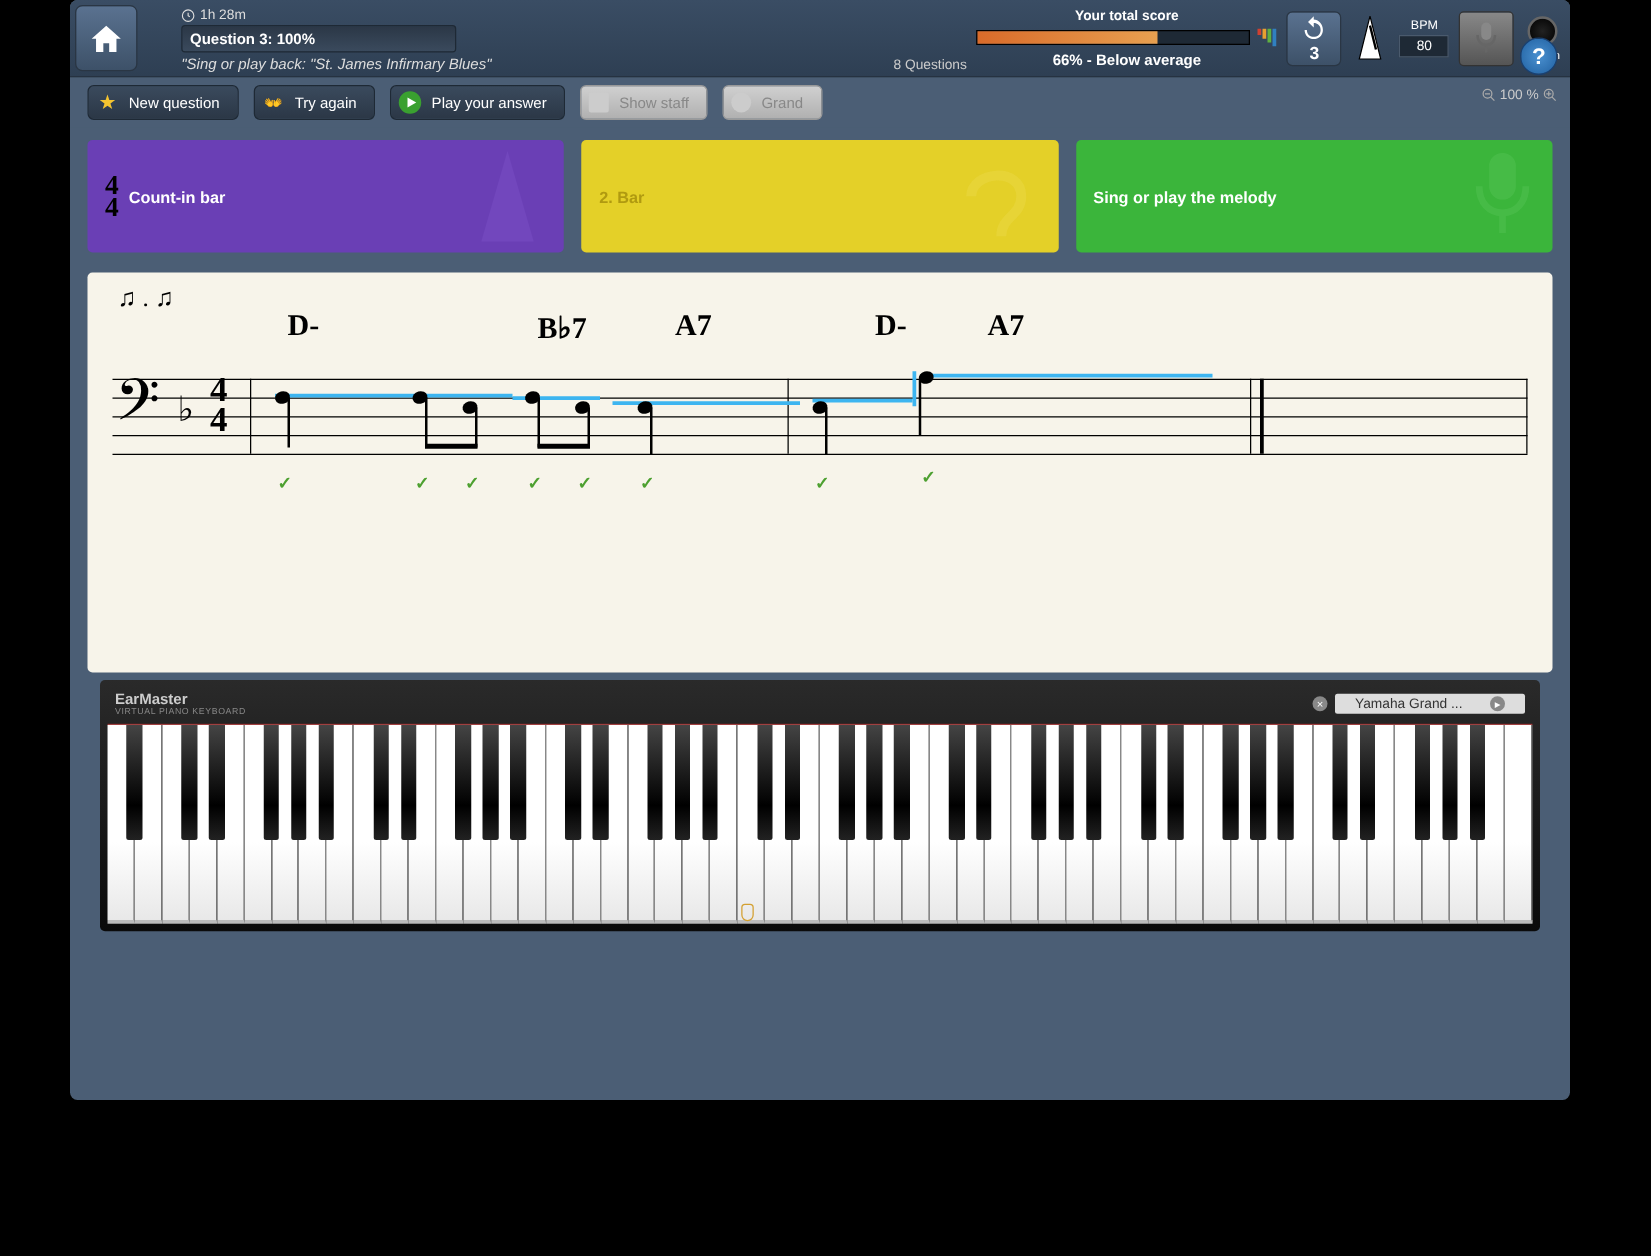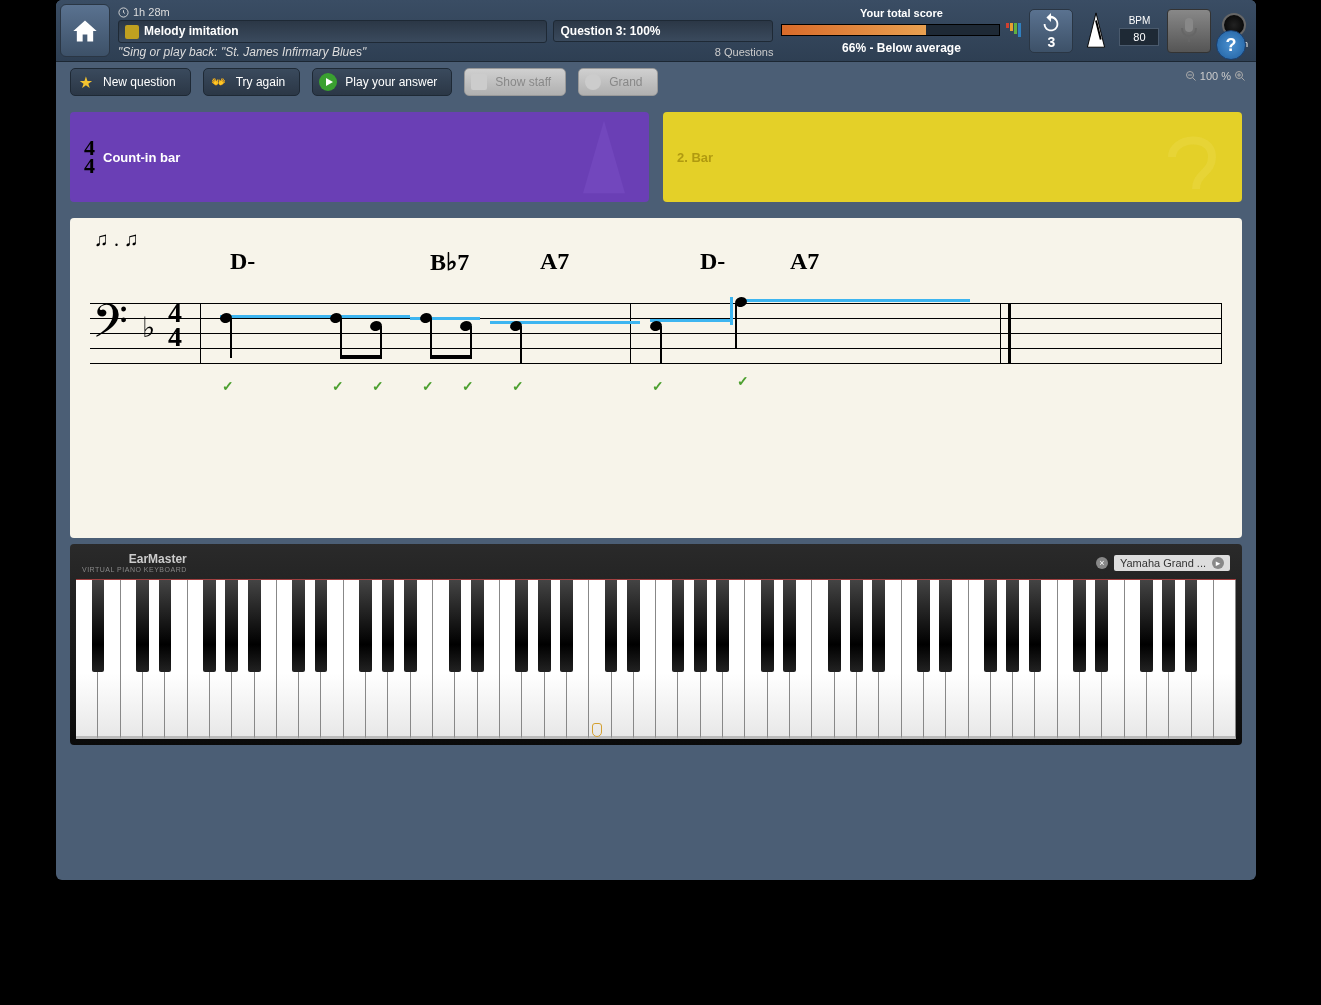--- a/index.html
+++ b/index.html
@@ -15,7 +15,7 @@
   .home-btn { width:50px; background:linear-gradient(#5a7290,#3d5168); border-radius:6px; border:1px solid #2a3644; display:flex; align-items:center; justify-content:center; cursor:pointer;}
   .home-btn svg{width:28px;height:28px;fill:#fff;}
   .info-block{ flex:1; display:flex; flex-direction:column; gap:2px; padding:2px 4px;}
-  .info-row{display:flex; gap:6px; align-items:center;}
+  .info-row{display:flex; gap:6px; align-items:flex-end;margin-left:27px;}
   .clock-badge{display:flex;align-items:center;gap:4px;font-size:11px;color:#ddd;}
   .clock-badge svg{width:11px;height:11px;fill:#ddd;}
   .field{background:linear-gradient(#2b3746,#3a4a5d); border:1px solid #1e2935; border-radius:3px; padding:3px 6px; font-size:12px; color:#fff;}

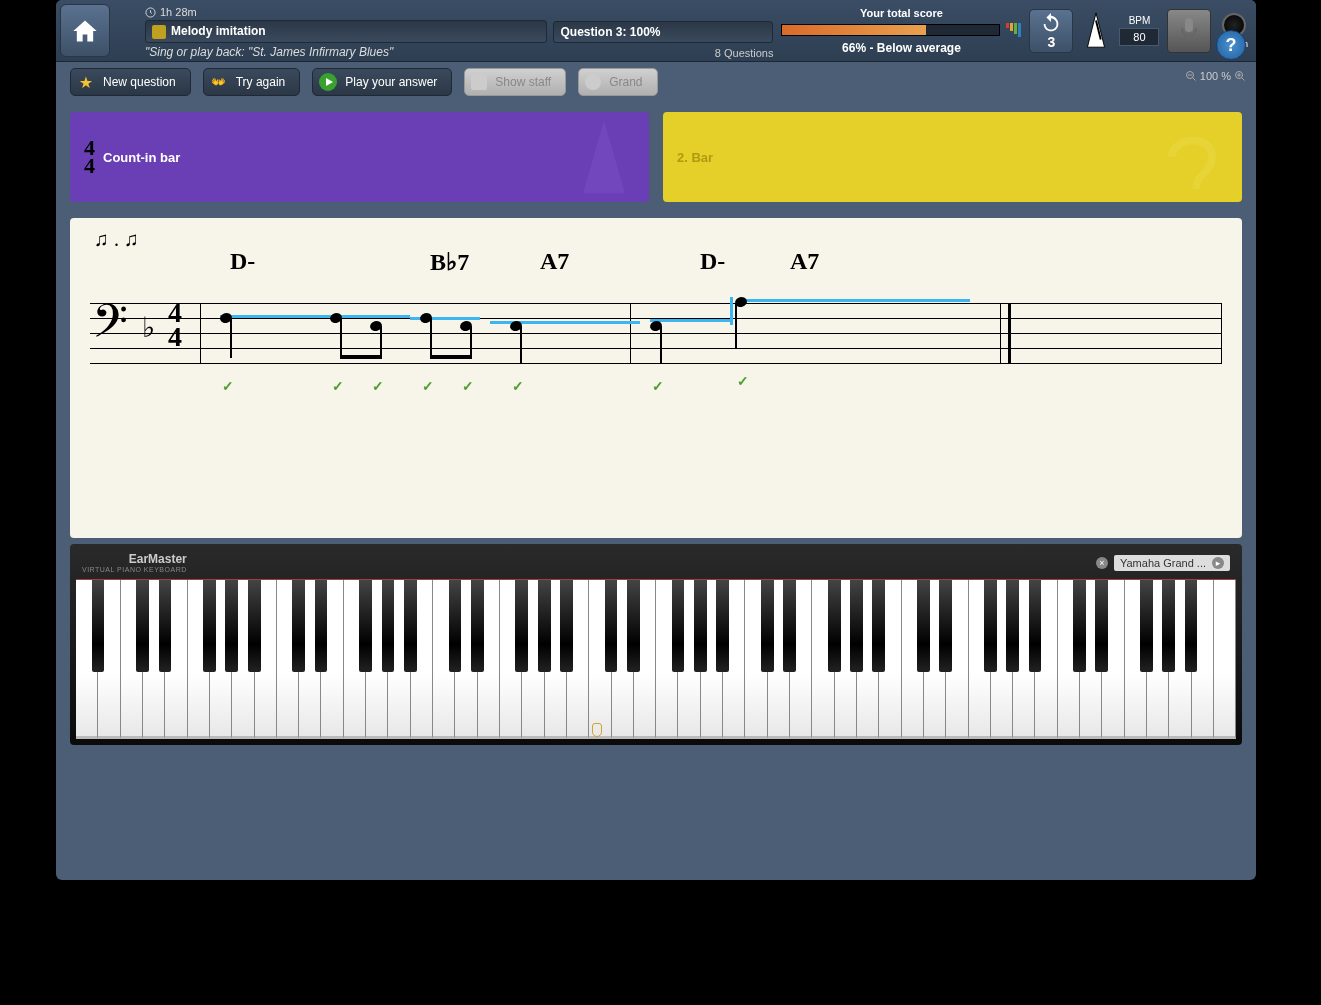--- a/index.html
+++ b/index.html
@@ -128,7 +128,6 @@
         </span>
       </div>
       <div class="info-row">
-        <div class="field bold" style="flex:1"><span class="icon"></span><span>Melody imitation</span></div>
         <div class="field bold" style="width:220px">Question 3: 100%</div>
       </div>
       <div class="info-row">

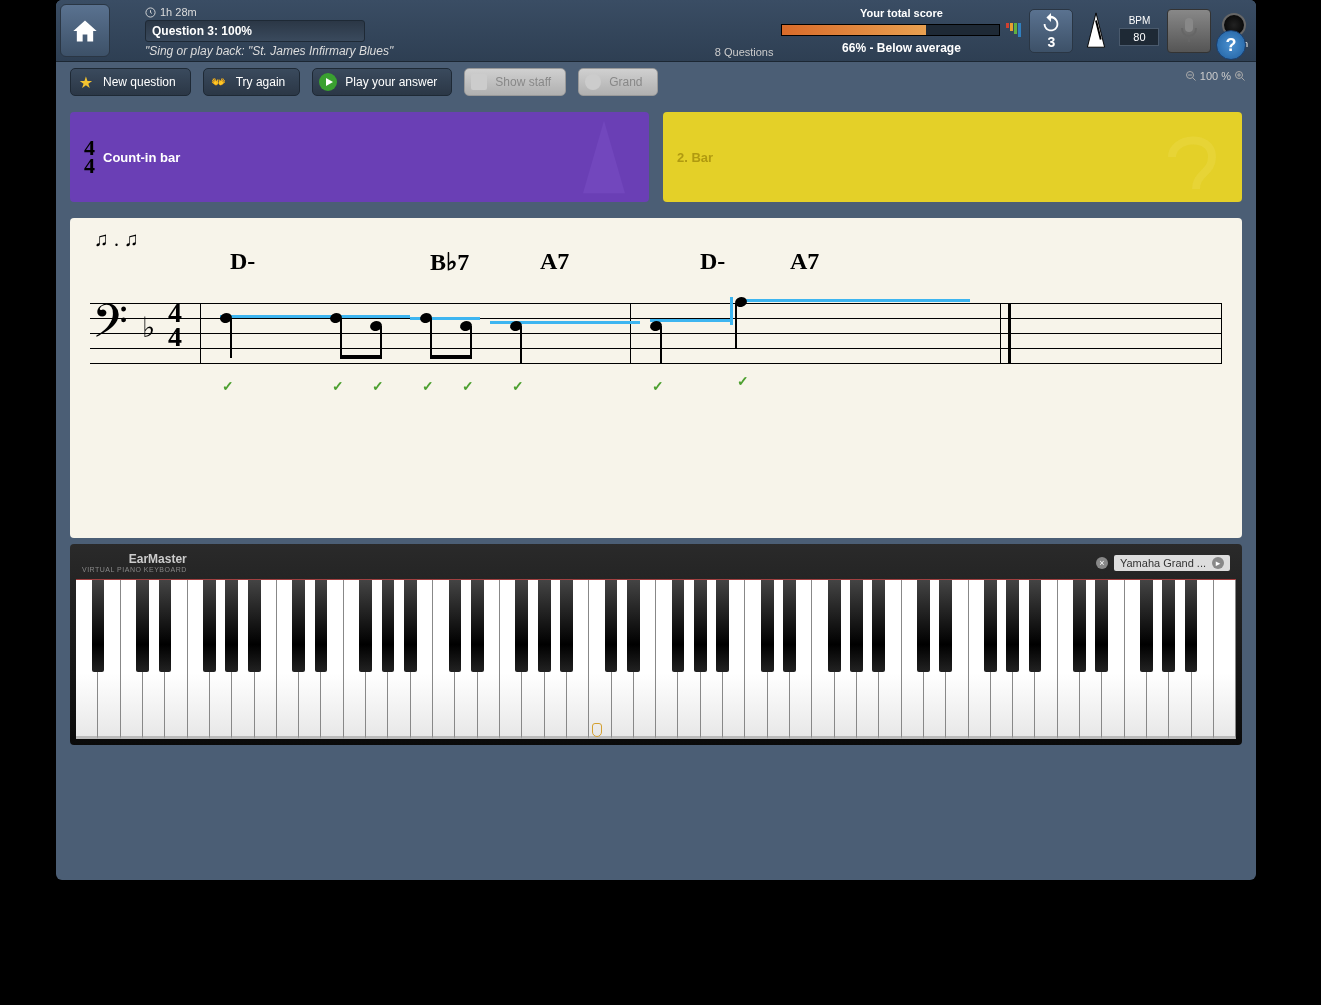--- a/index.html
+++ b/index.html
@@ -229,6 +229,13 @@
       <span>2. Bar</span>
       <svg class="bg-icon" width="80" height="80" viewBox="0 0 40 40">
           <path d="M10 20c0-10 20-12 20 0 0 8-8 8-8 16" fill="none" stroke="#f0e060" stroke-width="4"></path>
+        </svg>
+    </div>
+    <div class="step green">
+      <span>Sing or play the melody</span>
+      <svg class="bg-icon" width="60" height="80" viewBox="0 0 22 30">
+          <rect x="7" y="2" width="8" height="14" rx="4" fill="#6ad06a"></rect>
+          <path d="M4 12c0 5 3 8 7 8s7-3 7-8M11 20v6" stroke="#6ad06a" stroke-width="2" fill="none"></path>
         </svg>
     </div>
   </div>

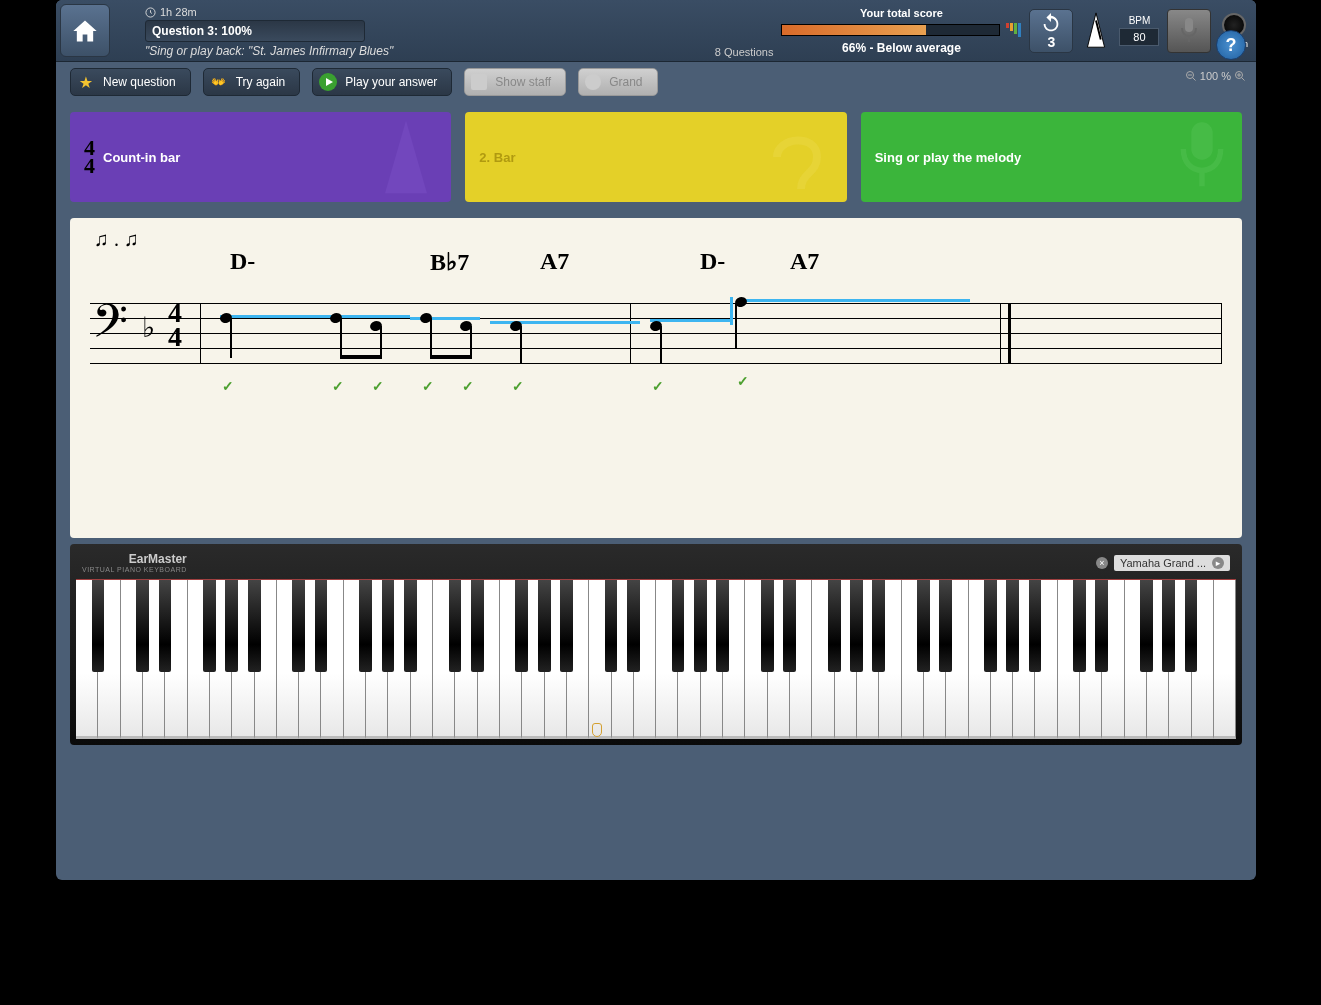--- a/index.html
+++ b/index.html
@@ -92,7 +92,7 @@
   .beam{position:absolute;height:4px;background:#000;}
   .check{position:absolute;color:#4da030;font-size:14px;font-weight:bold;}
   
-  .piano-wrap{margin:6px 14px;background:linear-gradient(#2a2a2a,#0a0a0a);border-radius:4px;padding:6px;text-align:right;}
+  .piano-wrap{margin:6px 24px;background:linear-gradient(#2a2a2a,#0a0a0a);border-radius:4px;padding:6px;}
   .piano-header{display:flex;align-items:center;justify-content:space-between;padding:2px 6px;font-size:10px;color:#999;}
   .piano-brand{font-weight:bold;color:#ccc;font-size:12px;}
   .piano-sub{font-size:7px;color:#888;letter-spacing:0.5px;}

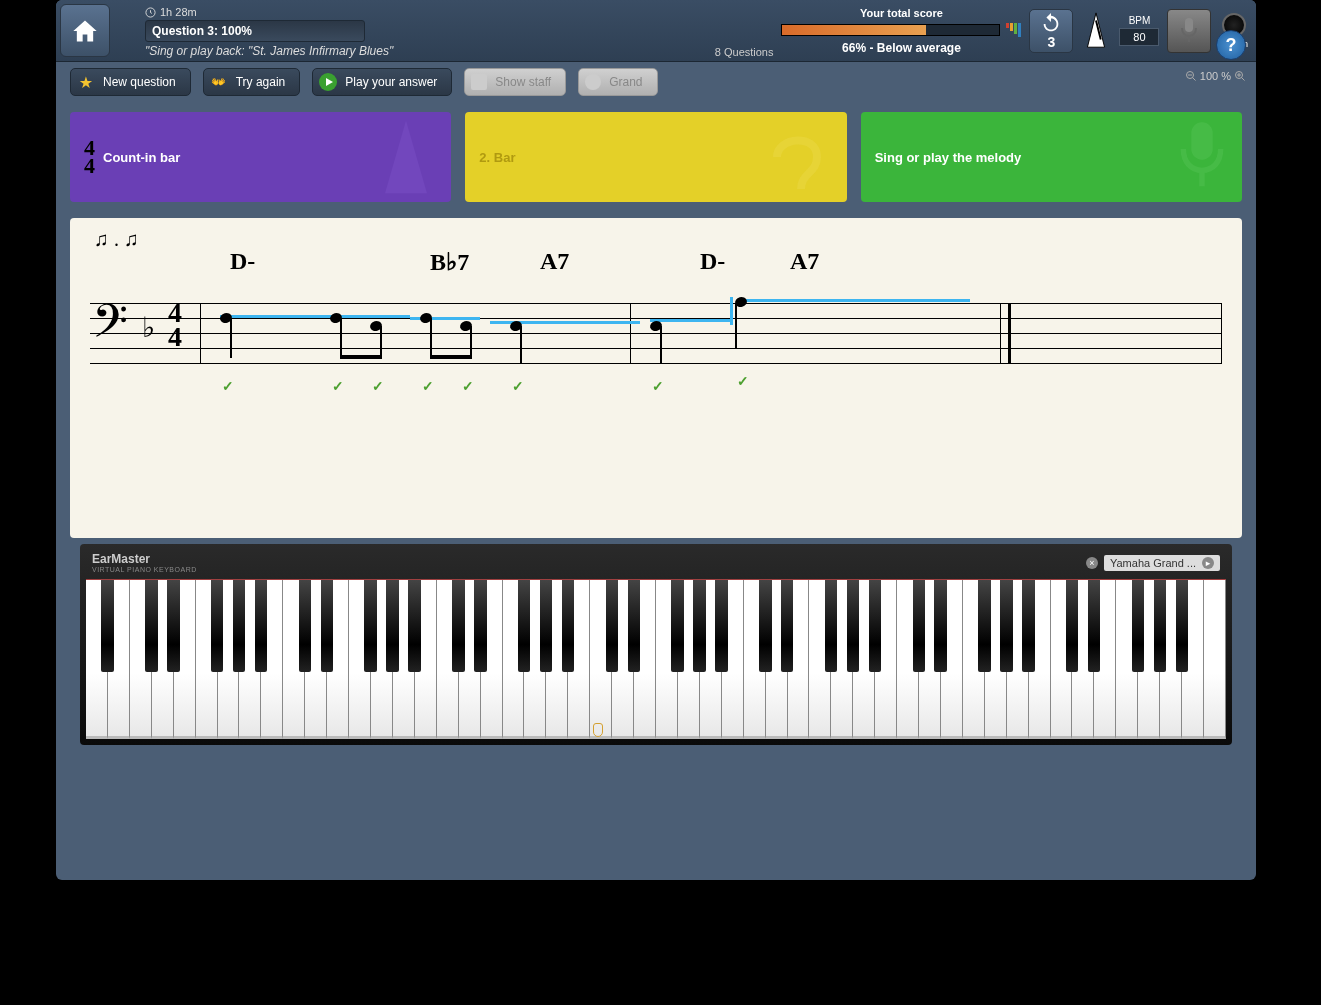--- a/index.html
+++ b/index.html
@@ -96,7 +96,7 @@
   .piano-header{display:flex;align-items:center;justify-content:space-between;padding:2px 6px;font-size:10px;color:#999;}
   .piano-brand{font-weight:bold;color:#ccc;font-size:12px;}
   .piano-sub{font-size:7px;color:#888;letter-spacing:0.5px;}
-  .instrument-sel{background:#ddd;color:#333;padding:2px 6px;border-radius:2px;display:flex;align-items:center;gap:6px;font-size:11px;}
+  .instrument-sel{background:#ddd;color:#333;padding:2px 16px;border-radius:2px;display:flex;align-items:center;gap:22px;font-size:11px;}
   .close-dot{width:12px;height:12px;border-radius:50%;background:#888;display:inline-flex;align-items:center;justify-content:center;font-size:9px;color:#fff;}
   .keyboard{position:relative;height:160px;background:#000;border-top:1px solid #a04040;margin-top:4px;}
   .white-keys{display:flex;height:100%;}

